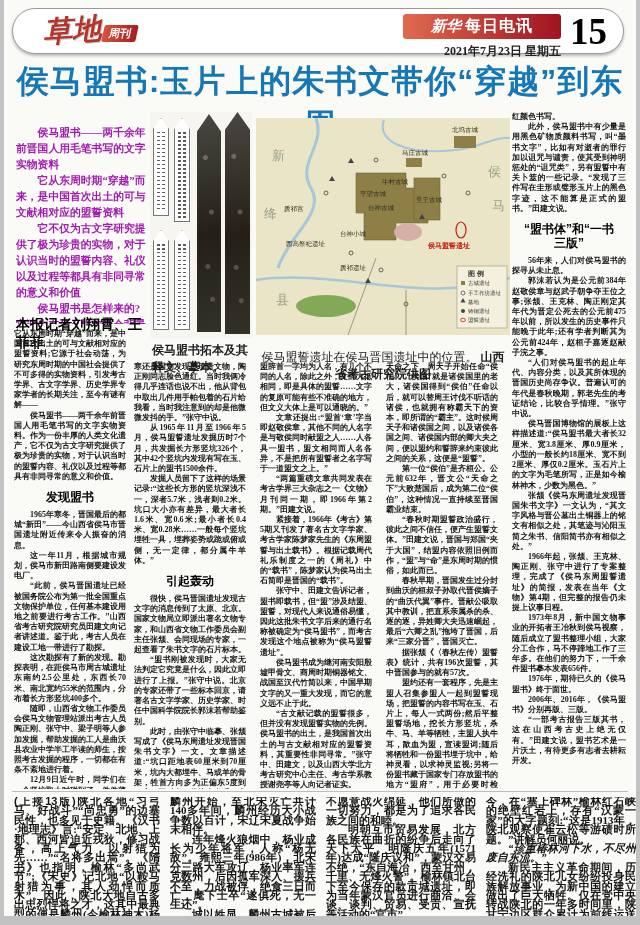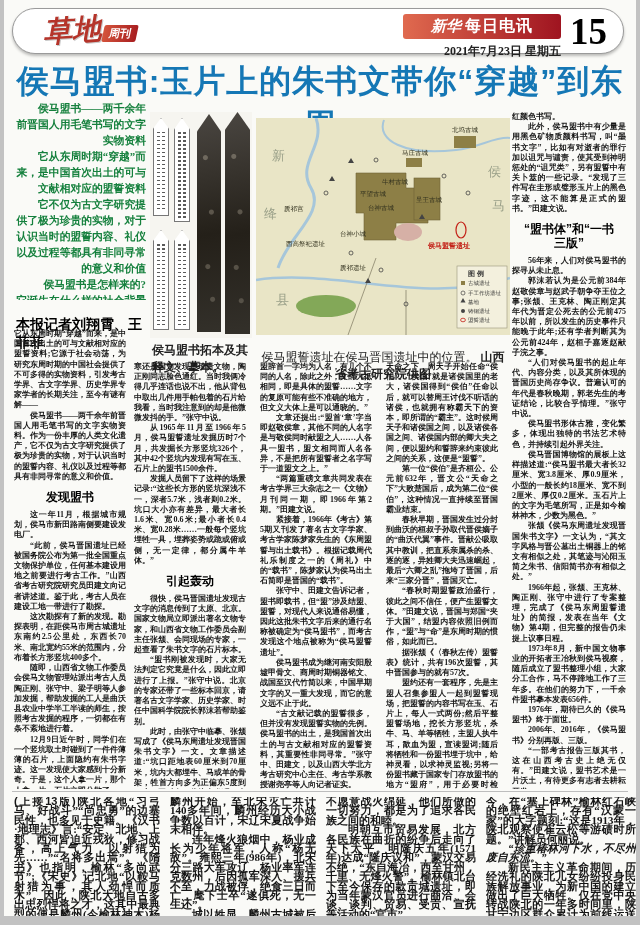--- a/index.html
+++ b/index.html
@@ -32,7 +32,7 @@
     font-size:32px;font-weight:bold;font-family:"Liberation Sans","DejaVu Sans",sans-serif;letter-spacing:1px;}
 
   
-  #intro{position:absolute;left:12px;top:100px;width:130px;height:200px;overflow:hidden;color:#15803d;text-align:right;}
+  #intro{position:absolute;left:12px;top:124px;width:130px;height:200px;overflow:hidden;color:#a21caf;}
   #intro p{margin:0;text-indent:2em;font-size:10.8px;line-height:16px;font-weight:bold;}
   #byline{position:absolute;left:12px;top:316px;width:130px;font-size:14px;font-weight:bold;color:#000;
     font-family:Liberation Mono, monospace;}

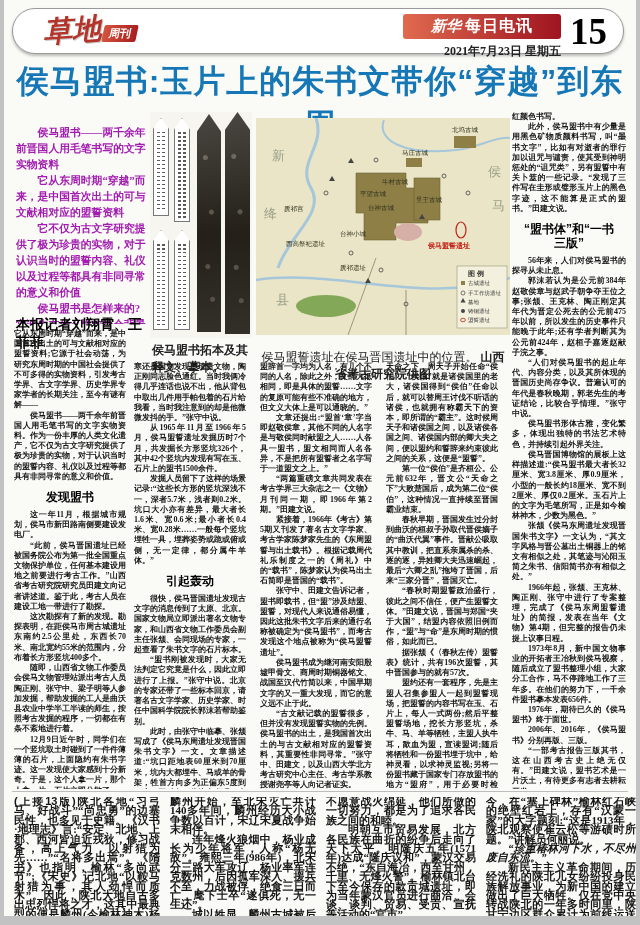--- a/index.html
+++ b/index.html
@@ -232,7 +232,6 @@
       <p>56年来，人们对侯马盟书的探寻从未止息。</p>
       <p>郭沫若认为是公元前384年赵敬侯章与赵武子朝争夺王位之事;张颔、王克林、陶正刚定其年代为晋定公死去的公元前475年以前，所以发生的历史事件只能晚于此年;还有学者判断其为公元前424年，赵桓子嘉逐赵献子浣之事。</p>
       <p>“人们对侯马盟书的起止年代、内容分类，以及其所体现的晋国历史尚存争议。普遍认可的年代是春秋晚期，郭老先生的考证结论，比较合乎情理。”张守中说。</p>
-      <p>侯马盟书形体古雅，变化繁多，体现出独特的书法艺术特色，并持续引起外界关注。</p>
       <p>侯马晋国博物馆的展板上这样描述道:“侯马盟书最大者长32厘米、宽3.8厘米、厚0.9厘米，小型的一般长约18厘米、宽不到2厘米、厚仅0.2厘米。玉石片上的文字为毛笔所写，正是如今榆林神木，少数为黑色。”</p>
       <p>张颔《侯马东周遗址发现晋国朱书文字》一文认为，“其文字风格与晋公墓出土铜器上的铭文有相似之处，其笔迹与沁阳玉简之朱书、信阳简书亦有相似之处。”</p>
       <p>1966年起，张颔、王克林、陶正刚、张守中进行了专案整理，完成了《侯马东周盟誓遗址》的简报，发表在当年《文物》第4期，但完整的报告仍未提上议事日程。</p>

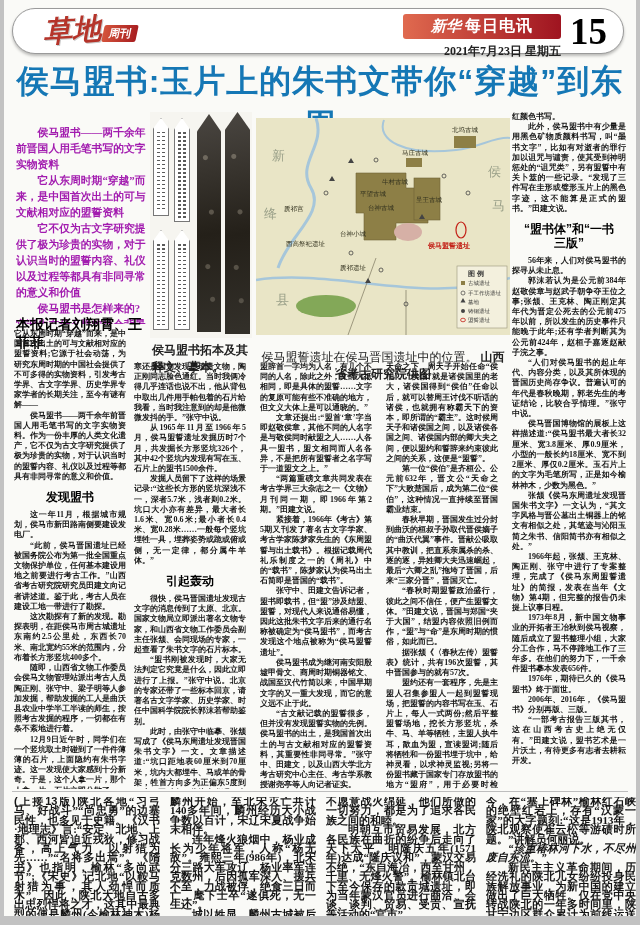--- a/index.html
+++ b/index.html
@@ -193,6 +193,7 @@
       <p class="c">它从东周时期“穿越”而来，是中国首次出土的可与文献相对应的盟誓资料;它源于社会动荡，为研究东周时期的中国社会提供了不可多得的实物资料，引发考古学界、古文字学界、历史学界专家学者的长期关注，至今有谜有解——</p>
       <p>侯马盟书——两千余年前晋国人用毛笔书写的文字实物资料。作为一份丰厚的人类文化遗产，它不仅为古文字研究提供了极为珍贵的实物，对于认识当时的盟誓内容、礼仪以及过程等都具有非同寻常的意义和价值。</p>
       <p class="h">发现盟书</p>
+      <p>1965年寒冬，晋国最后的都城“新田”——今山西省侯马市晋国遗址附近传来令人振奋的消息。</p>
       <p>这一年11月，根据城市规划，侯马市新田路南侧要建设发电厂。</p>
       <p>“此前，侯马晋国遗址已经被国务院公布为第一批全国重点文物保护单位，任何基本建设用地之前要进行考古工作。”山西省考古研究院研究员田建文向记者讲述道。鉴于此，考古人员在建设工地一带进行了勘探。</p>
       <p>这次勘探有了新的发现。勘探表明，在距侯马市周古城遗址东南约2.5公里处，东西长70米、南北宽约55米的范围内，分布着长方形竖坑400多个。</p>

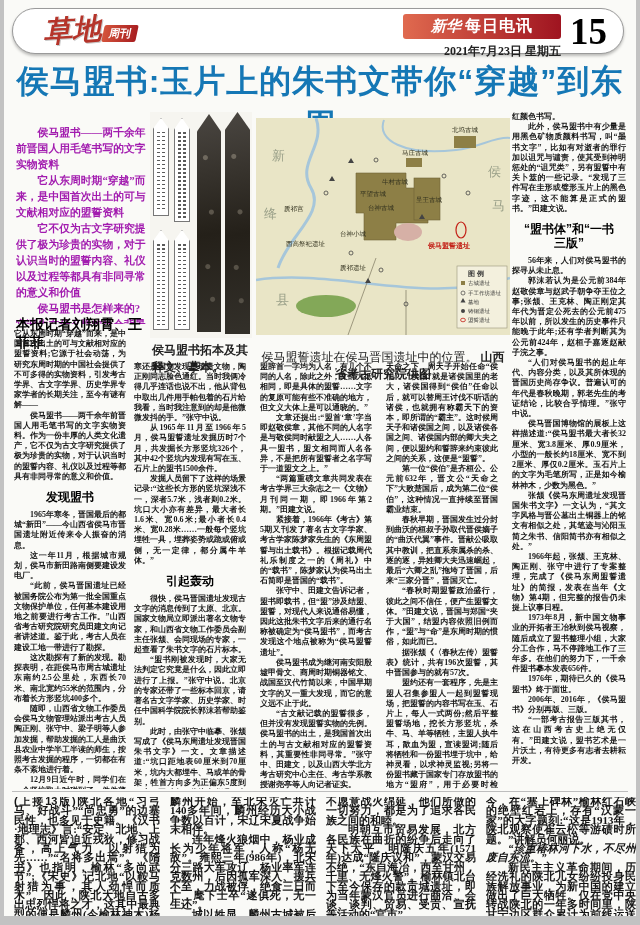--- a/index.html
+++ b/index.html
@@ -221,8 +221,8 @@
   <div class="col" style="left:382px;top:362px;width:112px;height:427px;">
       <p class="c">天命之下，周天子开始任命“侯伯”。“侯伯”就是诸侯国里的老大，诸侯国得到“侯伯”任命以后，就可以替周王讨伐不听话的诸侯，也就拥有称霸天下的资本，即所谓的“霸主”。这时候周天子和诸侯国之间，以及诸侯各国之间、诸侯国内部的卿大夫之间，便以盟约和誓辞来约束彼此之间的关系，这便是“盟誓”。</p>
       <p>第一位“侯伯”是齐桓公。公元前632年，晋文公“天命之下”大败楚国后，成为第二位“侯伯”，这种情况一直持续至晋国霸业结束。</p>
+      <p>“春秋时期盟誓政治盛行，彼此之间不信任，便产生盟誓文体。”田建文说，晋国与郑国“夹于大国”，结盟内容依照旧例而作，“盟”与“命”是东周时期的惯俗，如此而已。</p>
       <p>春秋早期，晋国发生过分封到曲沃的桓叔子孙取代晋侯嫡子的“曲沃代翼”事件。晋献公吸取其中教训，把直系亲属杀的杀、逐的逐，异姓卿大夫迅速崛起，最后“六卿之乱”拖垮了晋国，后来“三家分晋”，晋国灭亡。</p>
-      <p>“春秋时期盟誓政治盛行，彼此之间不信任，便产生盟誓文体。”田建文说，晋国与郑国“夹于大国”，结盟内容依照旧例而作，“盟”与“命”是东周时期的惯俗，如此而已。</p>
       <p>据张颔《〈春秋左传〉盟誓表》统计，共有196次盟誓，其中晋国参与的就有57次。</p>
       <p>盟约还有一套程序，先是主盟人召集参盟人一起到盟誓现场，把盟誓的内容书写在玉、石片上，每人一式两份;然后平整盟誓场地，挖长方形竖坑，杀牛、马、羊等牺牲，主盟人执牛耳，歃血为盟，宣读盟词;随后将牺牲和一份盟书埋于坑中，给神灵看，以求神灵监视;另将一份盟书藏于国家专门存放盟书的地方“盟府”，用于必要时检查。“盟府”中的盟书一旦丢失，还要到埋藏地点重新挖出来，就是所谓的“寻盟”。</p>
     </div>

